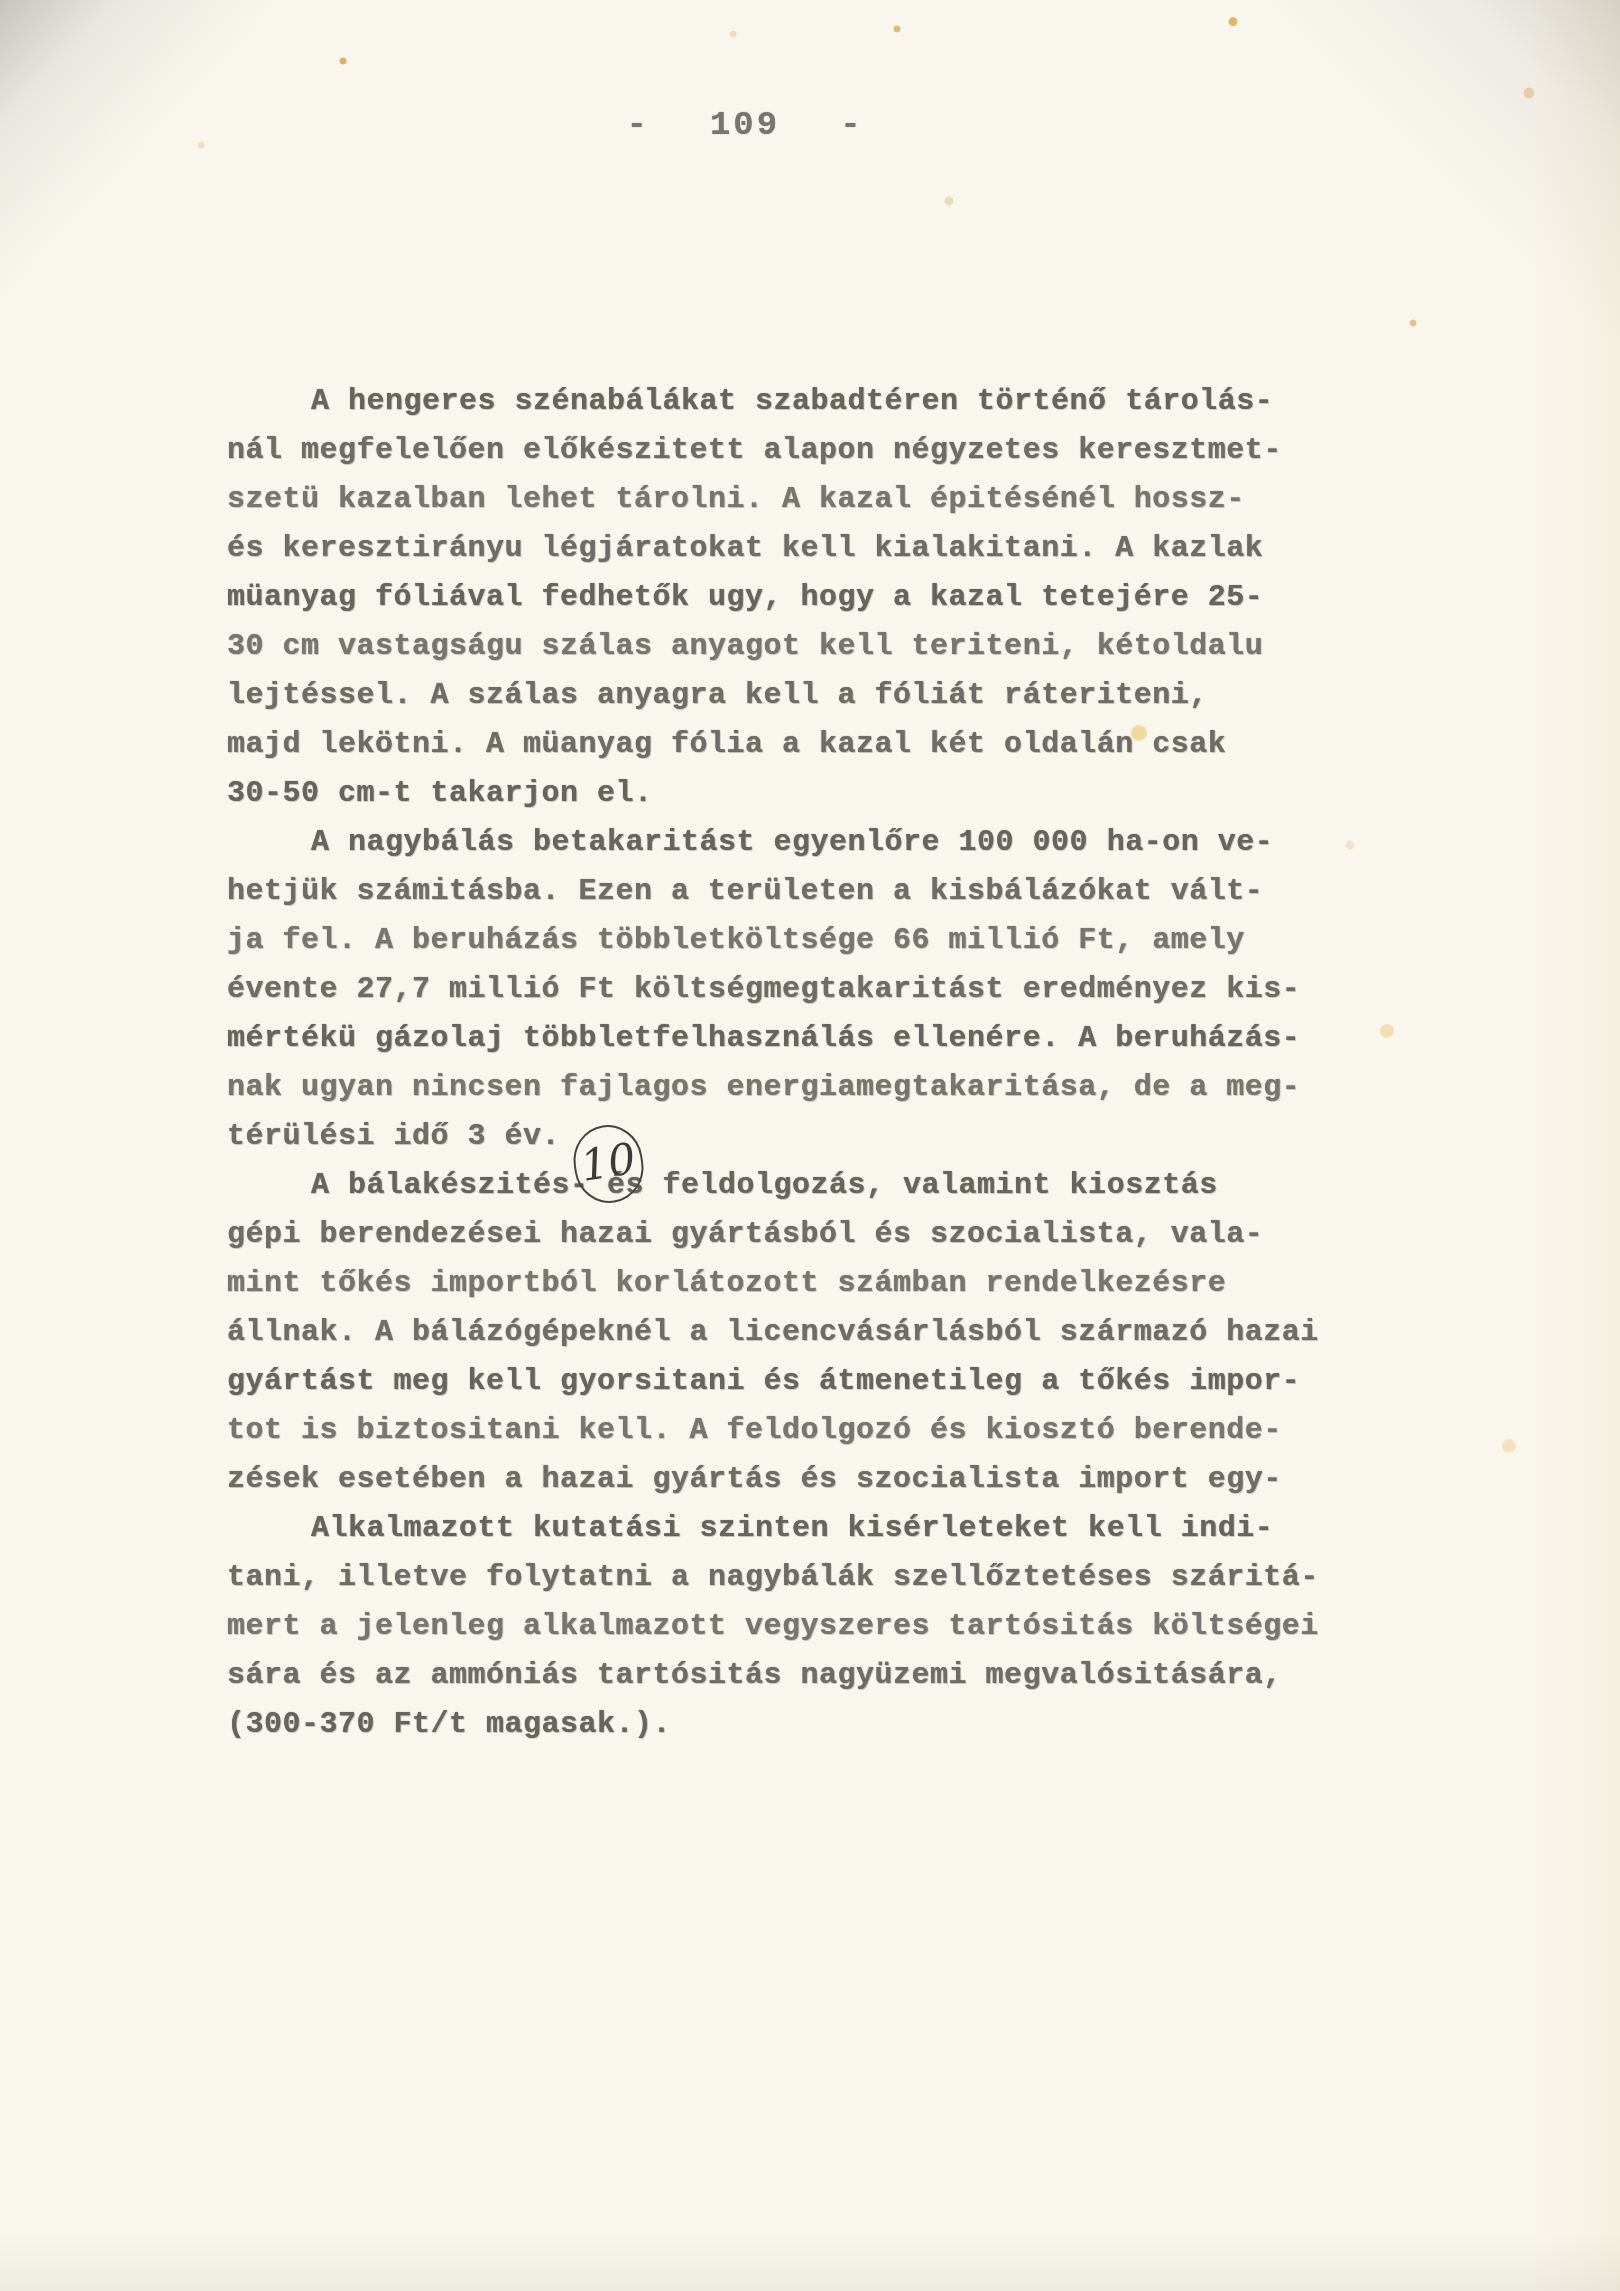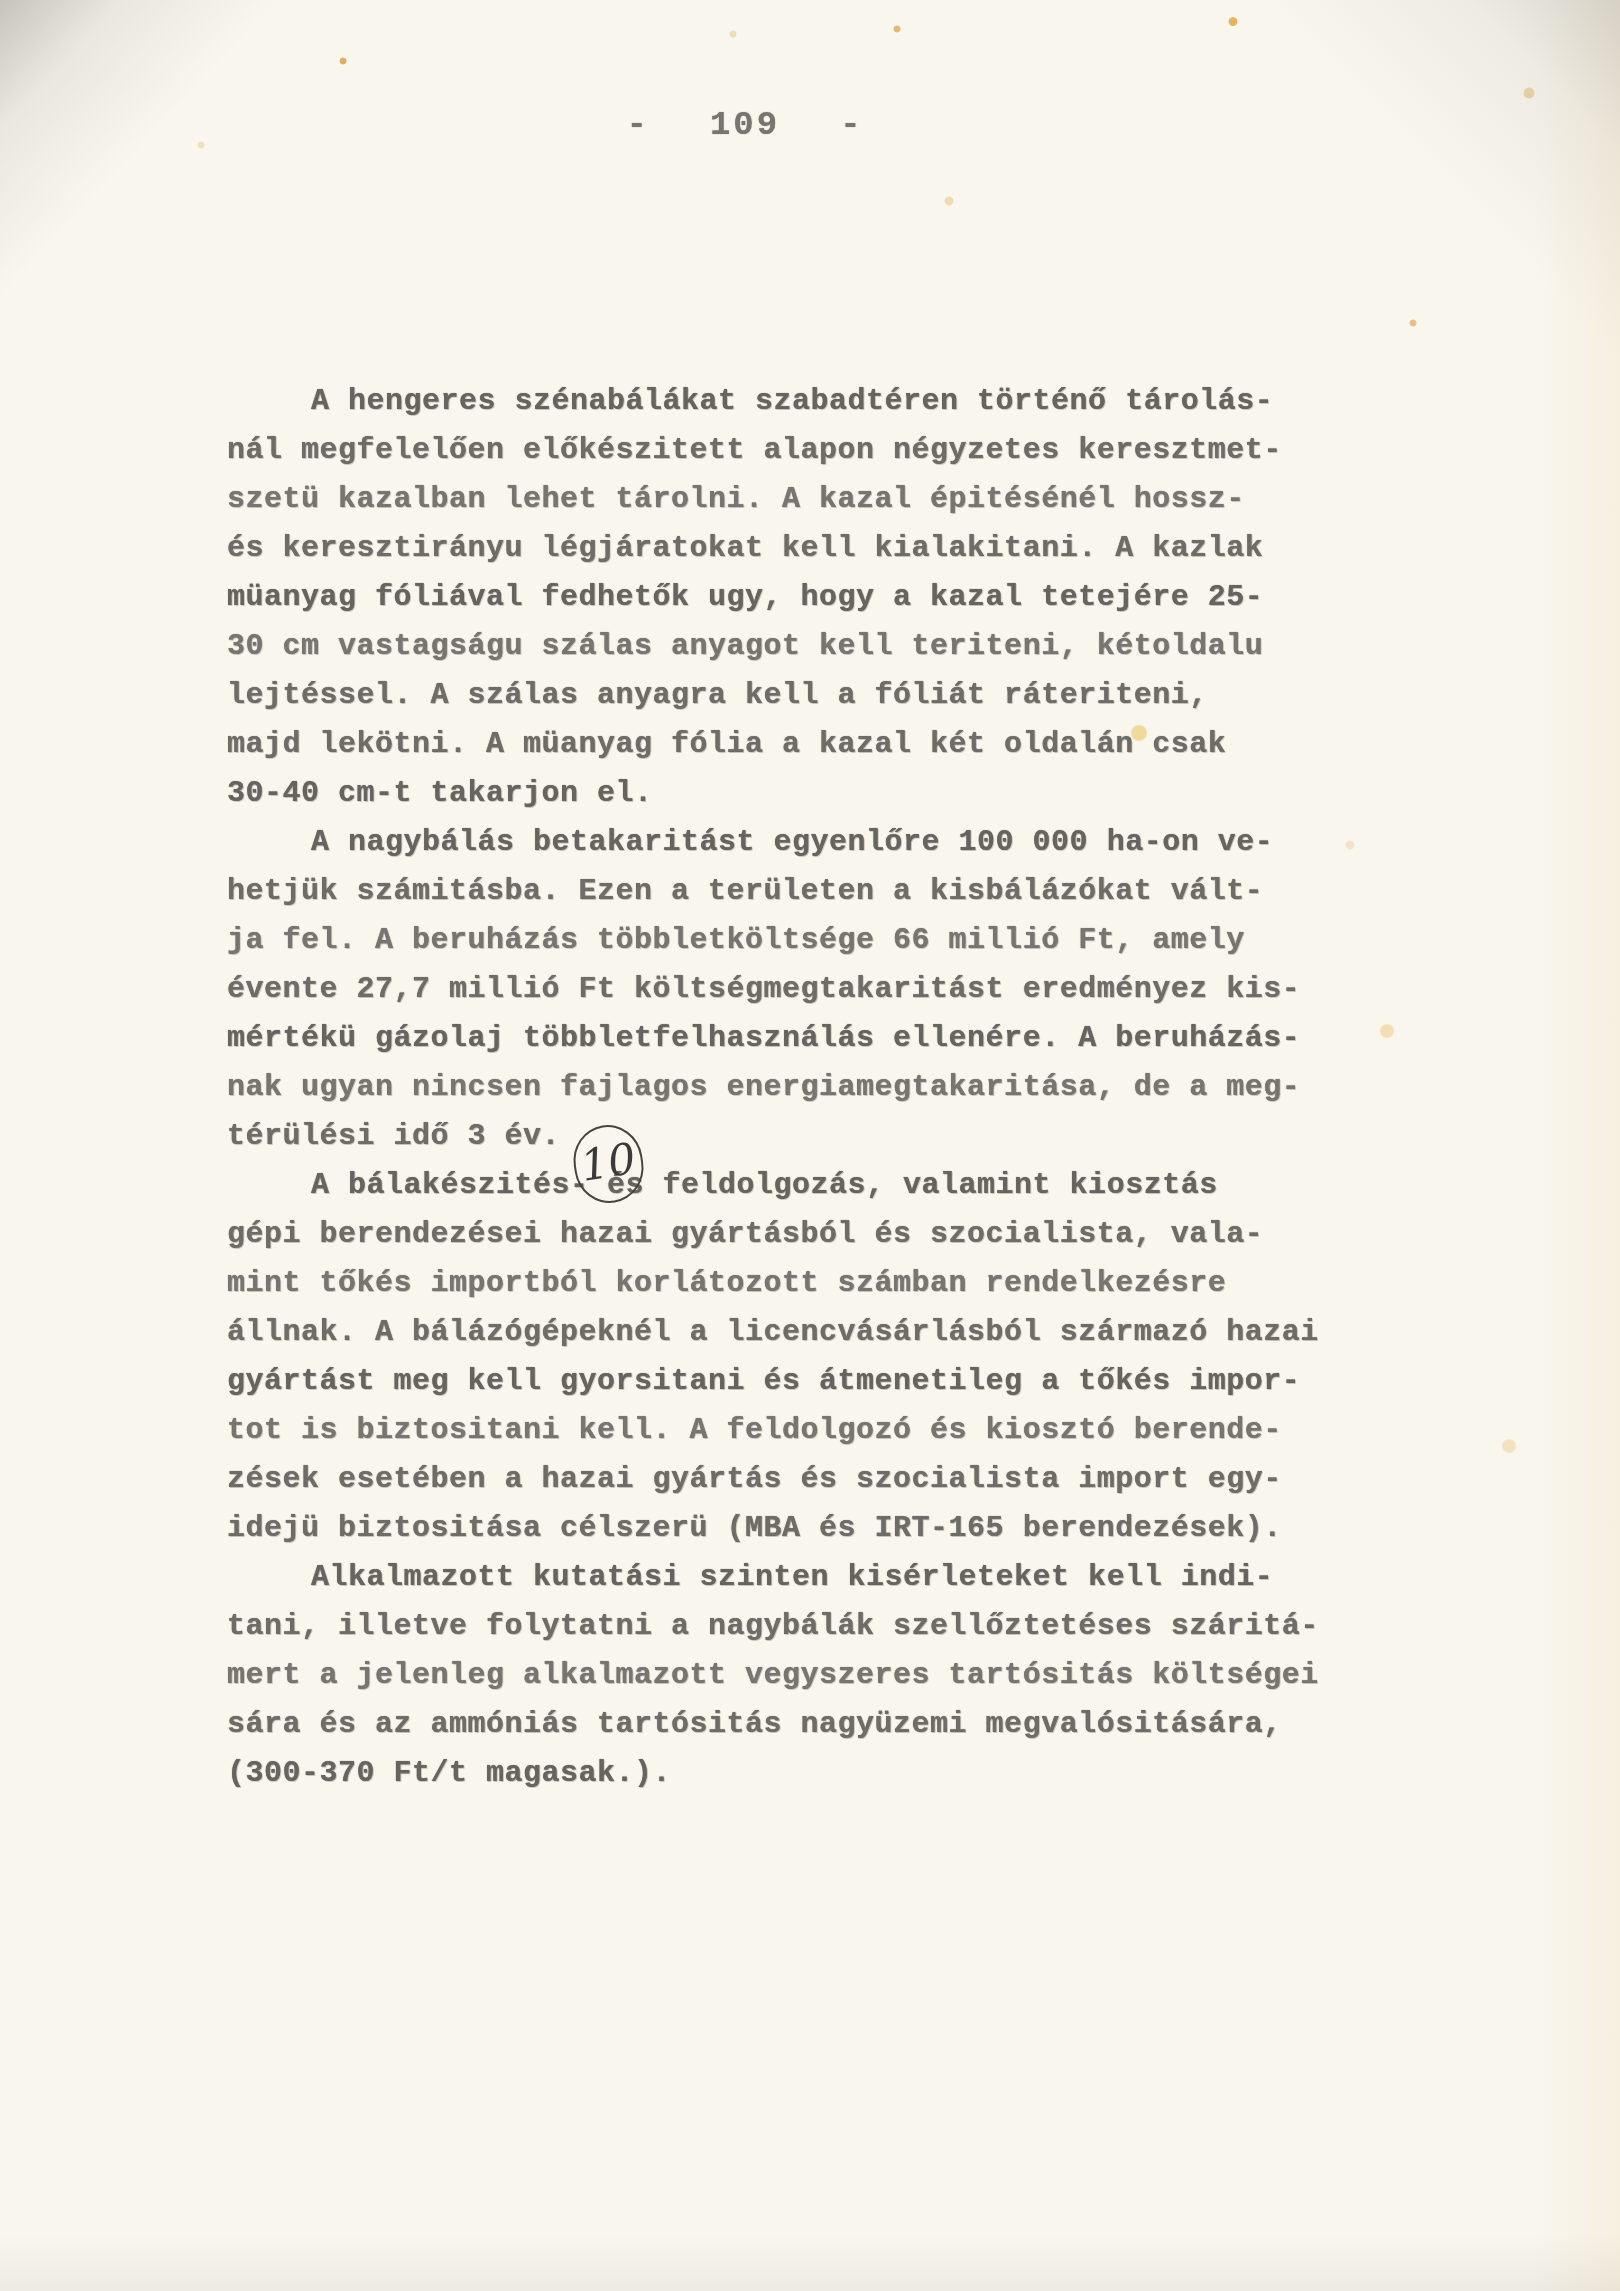--- a/index.html
+++ b/index.html
@@ -106,7 +106,7 @@
         <div class="line"><span>30 cm vastagságu szálas anyagot kell teriteni, kétoldalu</span></div>
         <div class="line"><span>lejtéssel. A szálas anyagra kell a fóliát ráteriteni,</span></div>
         <div class="line"><span>majd lekötni. A müanyag fólia a kazal két oldalán csak</span></div>
-        <div class="line"><span>30-40 cm-t takarjon el.</span></div>
+        <div class="line"><span>30-50 cm-t takarjon el.</span></div>
       </div>
       <div class="paragraph">
         <div class="line first"><span>A nagybálás betakaritást egyenlőre 100 000 ha-on ve-</span></div>

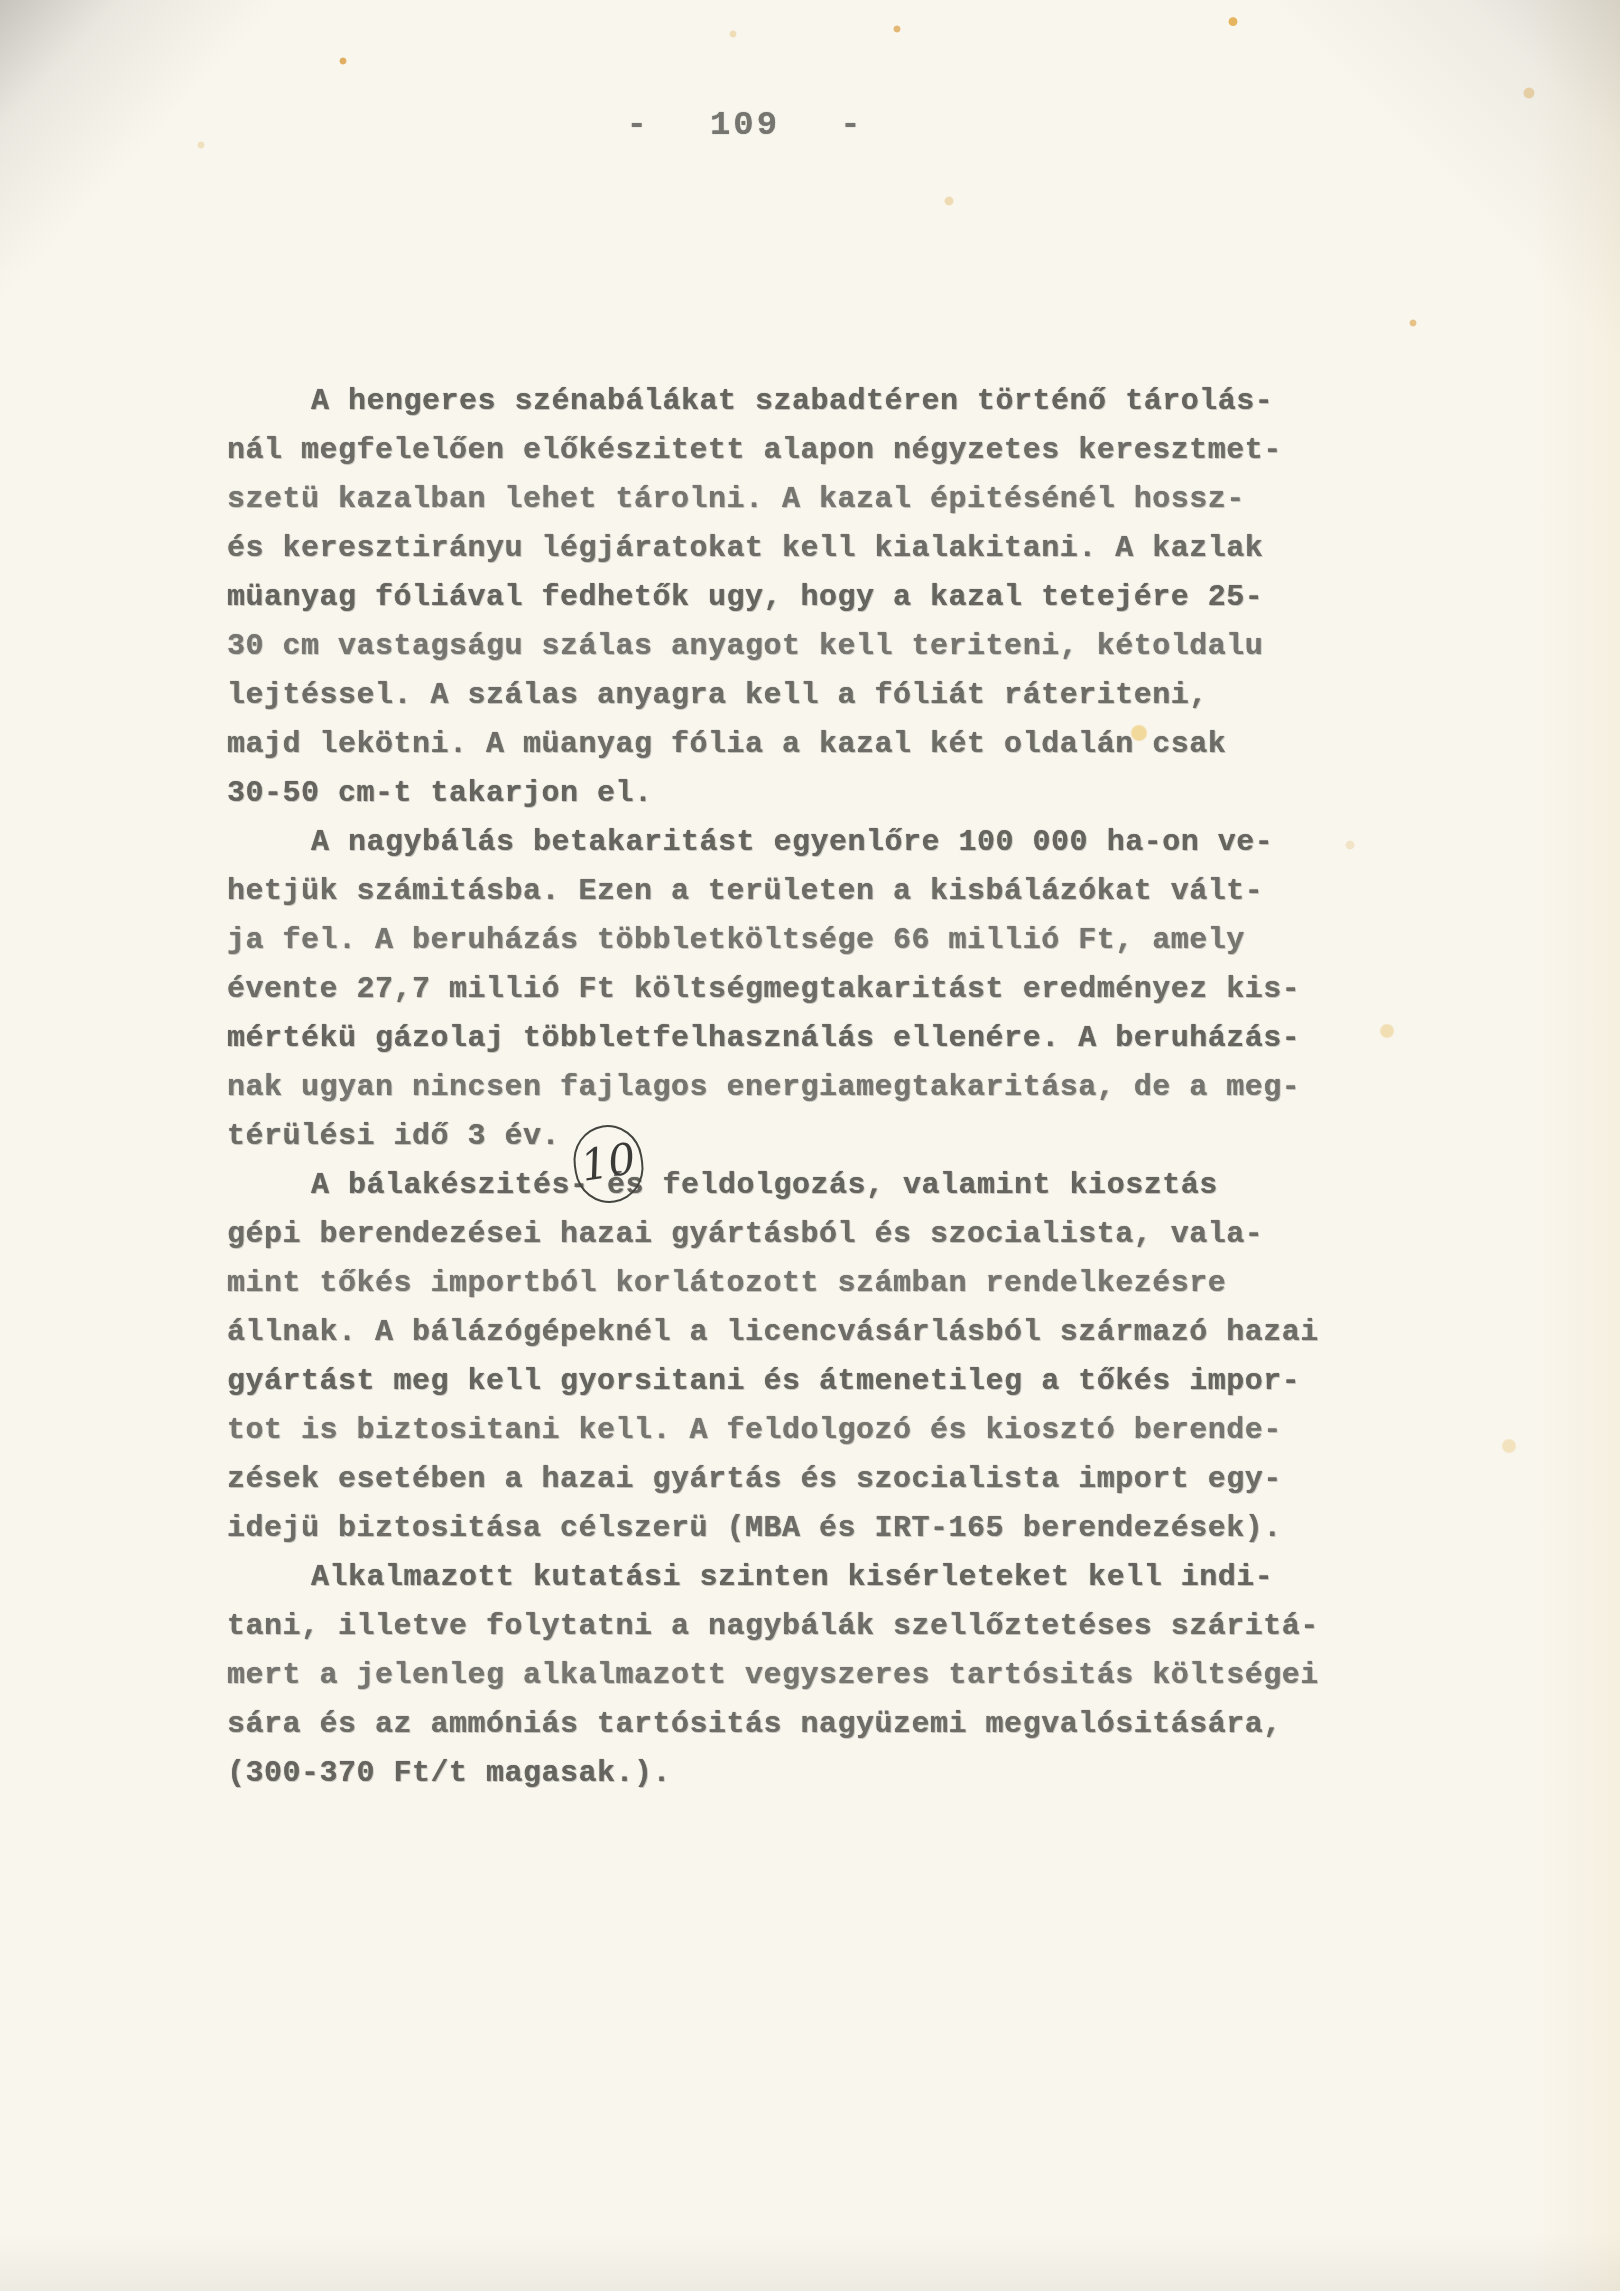--- a/index.html
+++ b/index.html
@@ -125,7 +125,6 @@
         <div class="line"><span>gyártást meg kell gyorsitani és átmenetileg a tőkés impor-</span></div>
         <div class="line"><span>tot is biztositani kell. A feldolgozó és kiosztó berende-</span></div>
         <div class="line"><span>zések esetében a hazai gyártás és szocialista import egy-</span></div>
-        <div class="line"><span>idejü biztositása célszerü (MBA és IRT-165 berendezések).</span></div>
       </div>
       <div class="paragraph">
         <div class="line first"><span>Alkalmazott kutatási szinten kisérleteket kell indi-</span></div>

